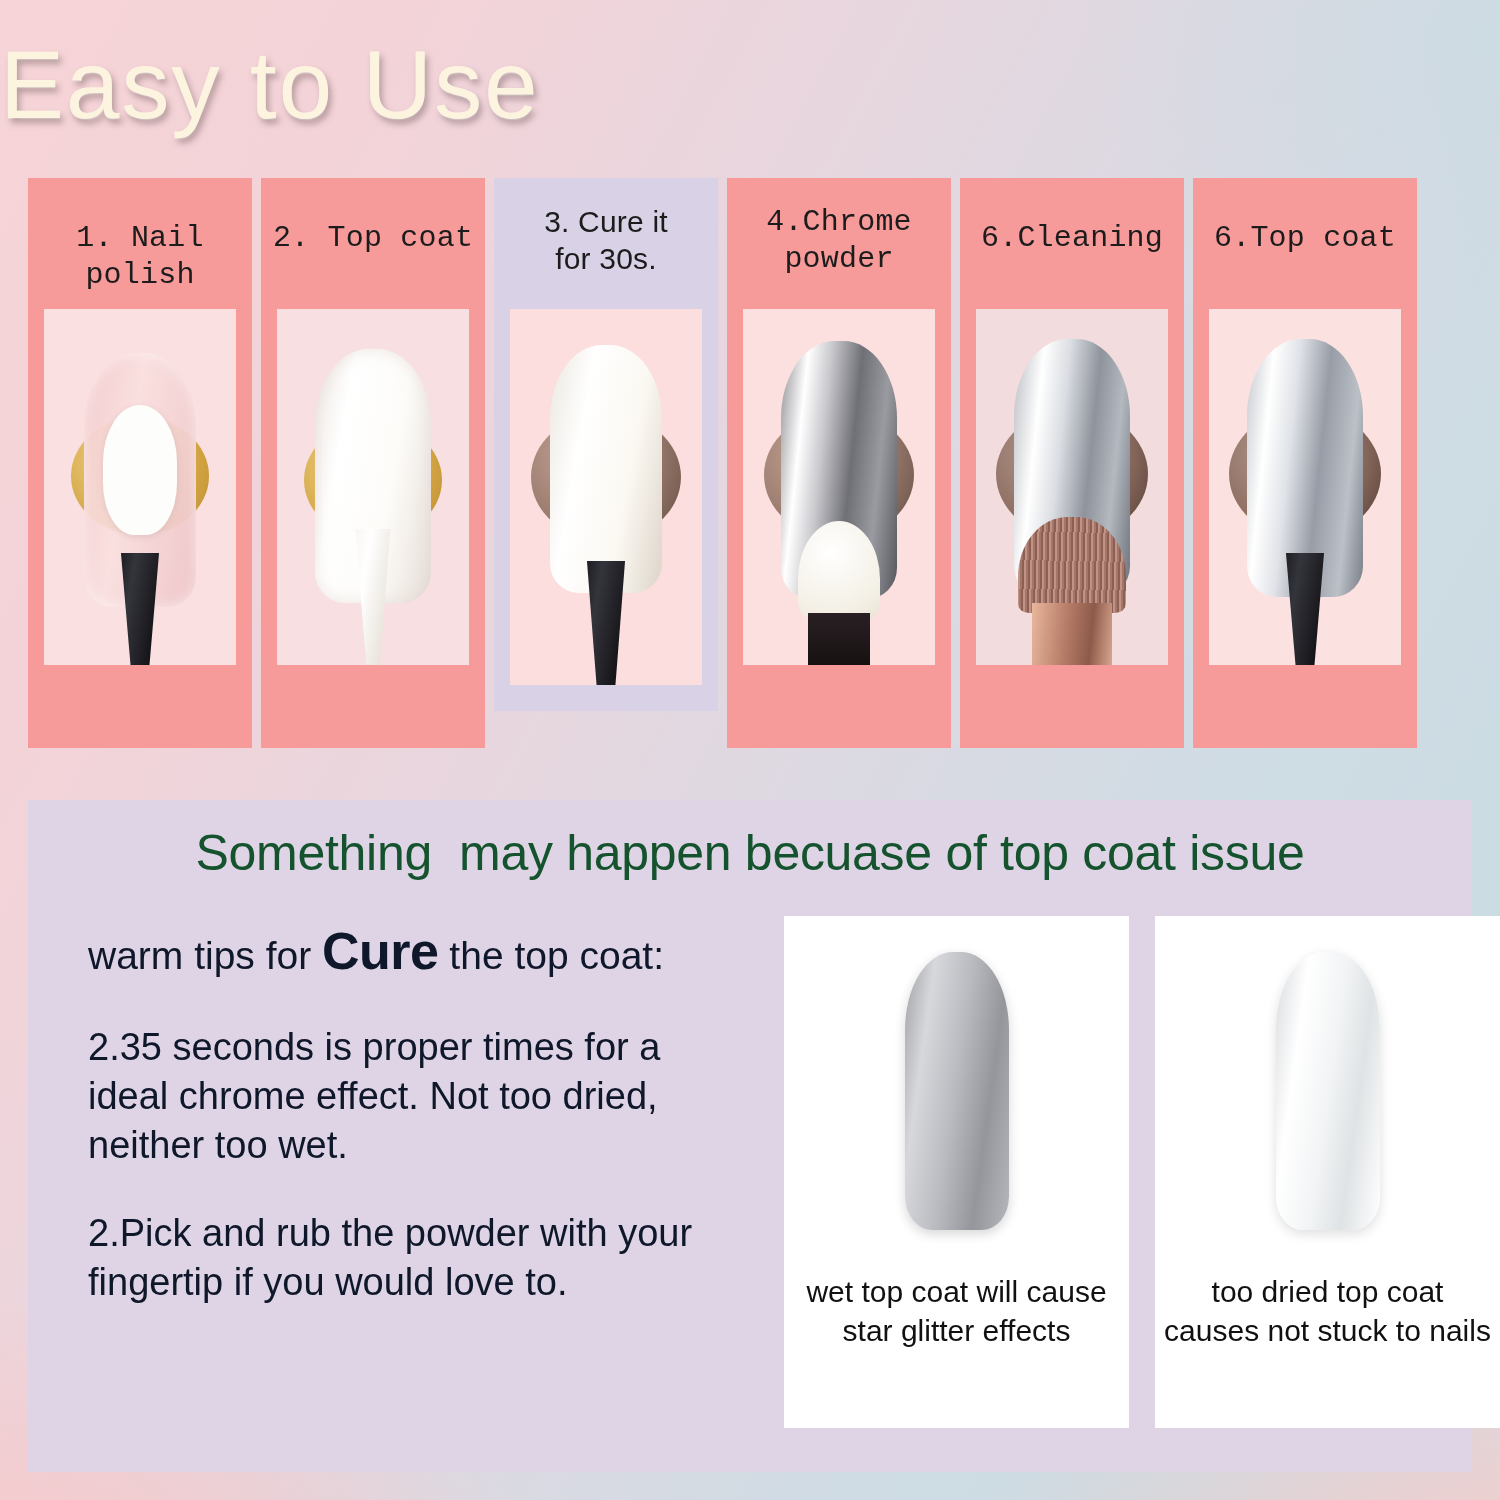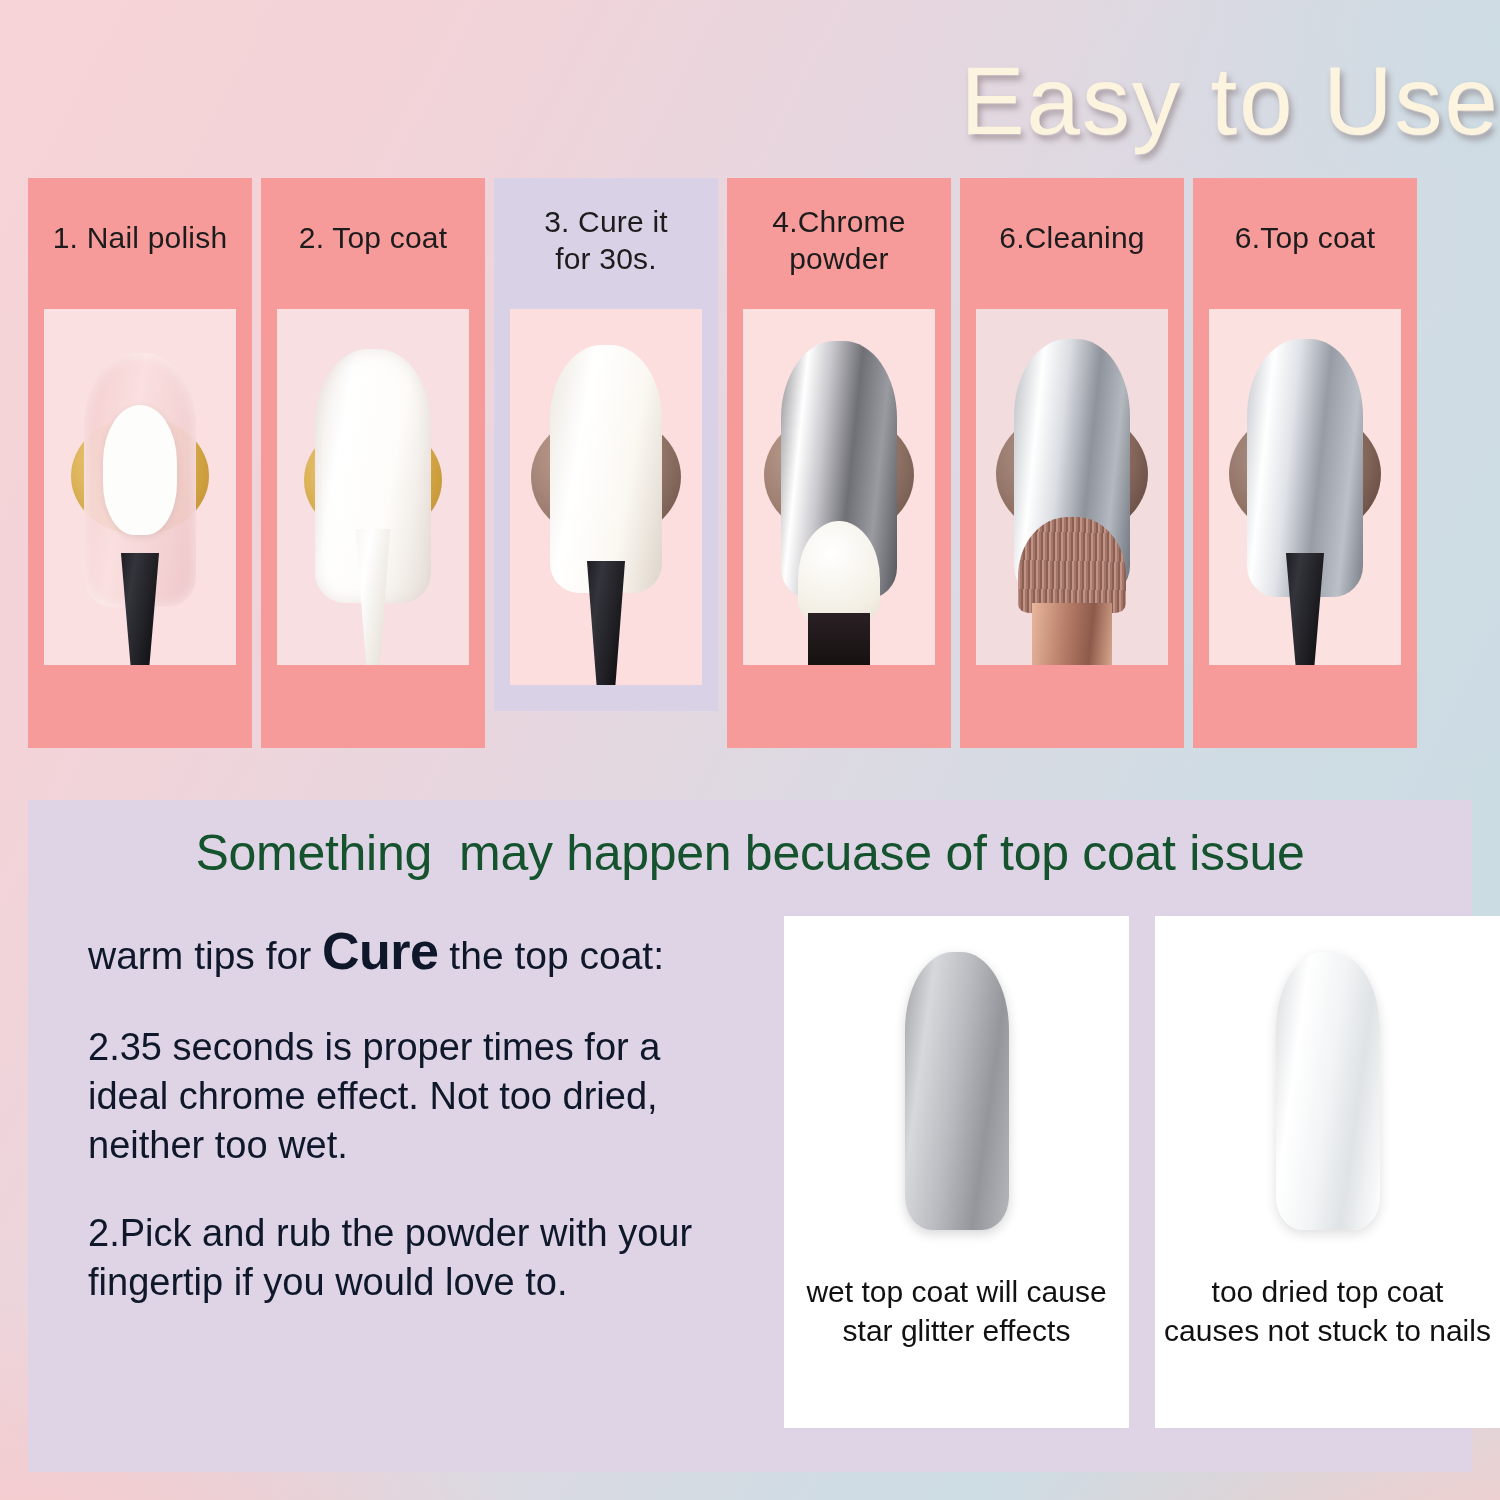--- a/index.html
+++ b/index.html
@@ -33,14 +33,13 @@
   
   .title {
     position:absolute; left:0; top:34px; width:1500px;
-    text-align:right;
+    text-align:left;
     font-size:96px;
     line-height:1.06;
     font-weight:400;
     letter-spacing:2px;
     color:#fdf4e0;
     text-shadow:3px 5px 6px rgba(90,70,70,.40), 0 1px 0 rgba(255,255,255,.6);
-    margin-top:16px;
   }
 
   

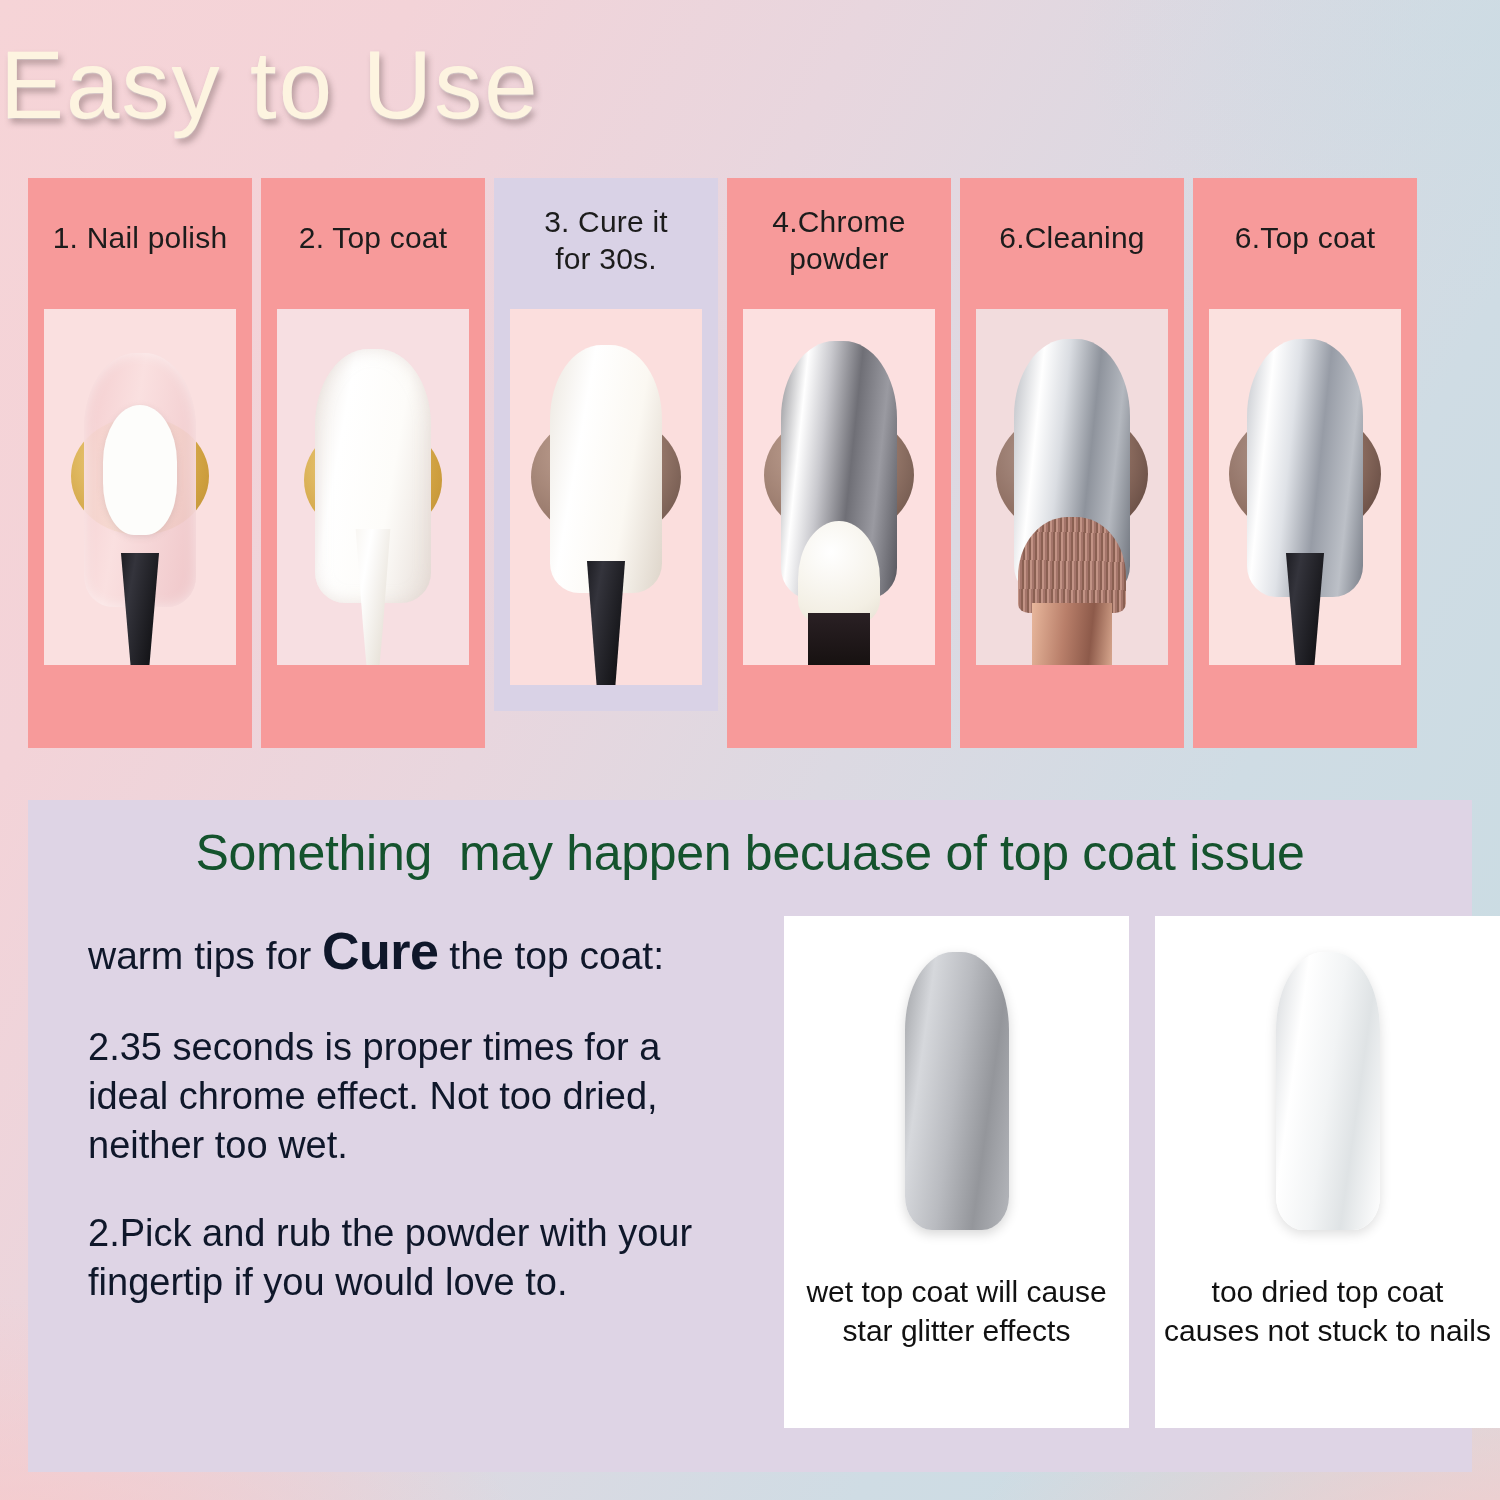--- a/index.html
+++ b/index.html
@@ -46,7 +46,7 @@
   .steps { position:absolute; left:28px; top:178px; width:1444px; height:600px; display:flex; gap:9px; }
   .step { position:relative; width:224px; background:#f79a9a; display:flex; flex-direction:column; align-items:center; }
   .step.lav { background:#d9d2e6; height:533px; }
-  .step.pink { height:570px; }
+  .step.pink { height:570px;font-family:Liberation Mono, monospace; }
   .step .cap {
     color:#1c1c1c; font-size:30px; line-height:1.22; text-align:center;
     padding:42px 8px 0; letter-spacing:.2px; font-weight:400;

